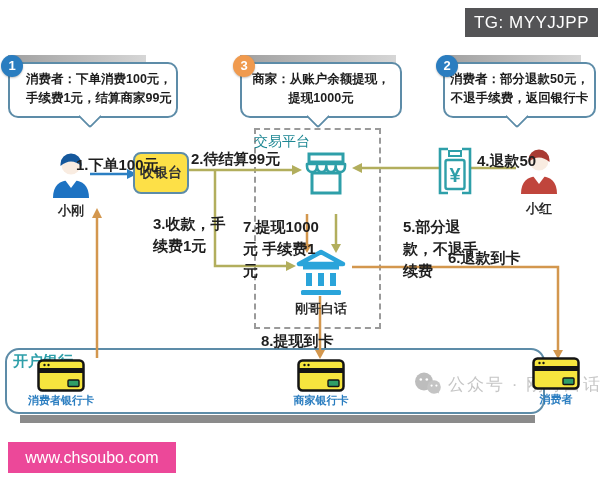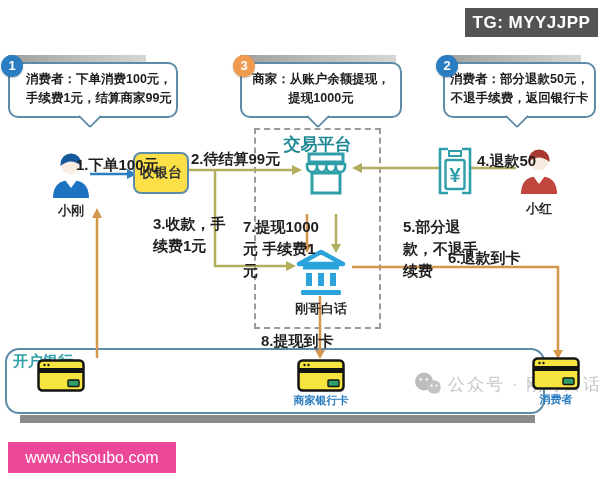--- a/index.html
+++ b/index.html
@@ -8,7 +8,7 @@
 
   .tg-badge { position:absolute; left:465px; top:8px; width:133px; height:29px; background:#545456;
               color:#fff; font-size:17px; display:flex; align-items:center; justify-content:center;
-              letter-spacing:.5px;font-weight:bold; }
+              letter-spacing:.5px; }
   .site-badge { position:absolute; left:8px; top:442px; width:168px; height:31px; background:#ec4899;
                 color:#fff; font-size:16px; display:flex; align-items:center; justify-content:center; }
 

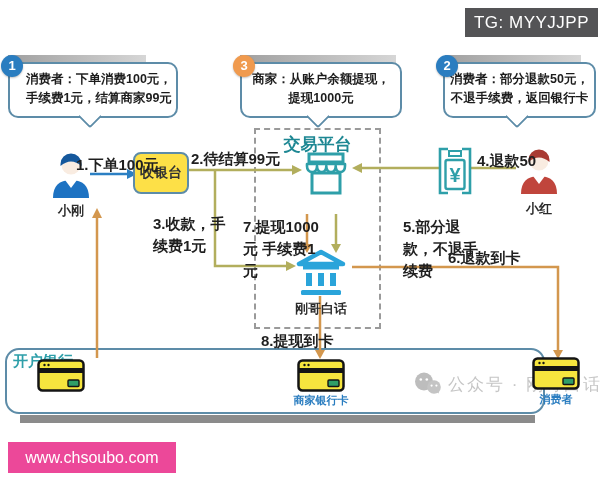--- a/index.html
+++ b/index.html
@@ -31,8 +31,8 @@
 
   .platform-box { position:absolute; left:254px; top:128px; width:127px; height:201px;
                   border:2px dashed #9a9a9a; box-sizing:border-box; }
-  .platform-title { position:absolute; left:254px; top:133px; width:127px; text-align:center;
-                    color:#1d8793; font-size:17px; font-weight:bold; }
+  .platform-title { position:absolute; left:254px; top:133px; width:127px; 
+                    color:#1d8793; font-size:14px; font-weight:normal; }
 
   .bank-container { position:absolute; left:5px; top:348px; width:540px; height:66px;
                     border:2.5px solid #5d8ca8; border-radius:14px; box-sizing:border-box; background:#fff; }

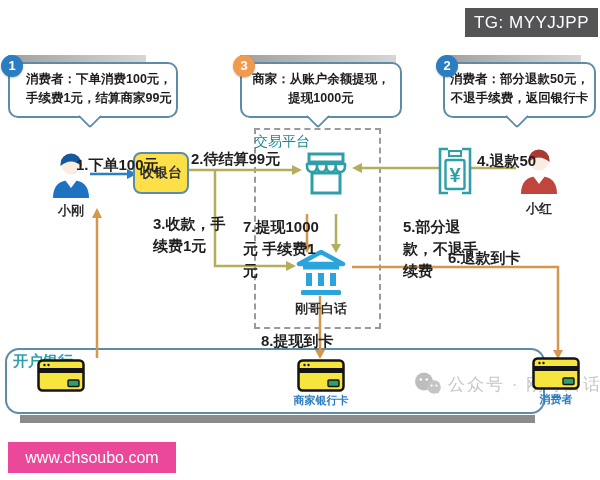--- a/index.html
+++ b/index.html
@@ -196,6 +196,7 @@
     <rect x="1.5" y="9" width="45" height="5" fill="#141414"></rect>
     <rect x="31" y="21" width="11" height="6.5" rx="1" fill="#2f9e68" stroke="#141414" stroke-width="1.4"></rect>
   </svg>
+  <div class="card-label" style="left:16px;top:393px;">消费者银行卡</div>
 
   <svg class="abs" style="left:297px;top:359px;" width="48" height="33" viewBox="0 0 48 33">
     <rect x="1.5" y="1.5" width="45" height="30" rx="4" fill="#f6e53e" stroke="#141414" stroke-width="2.5"></rect>

